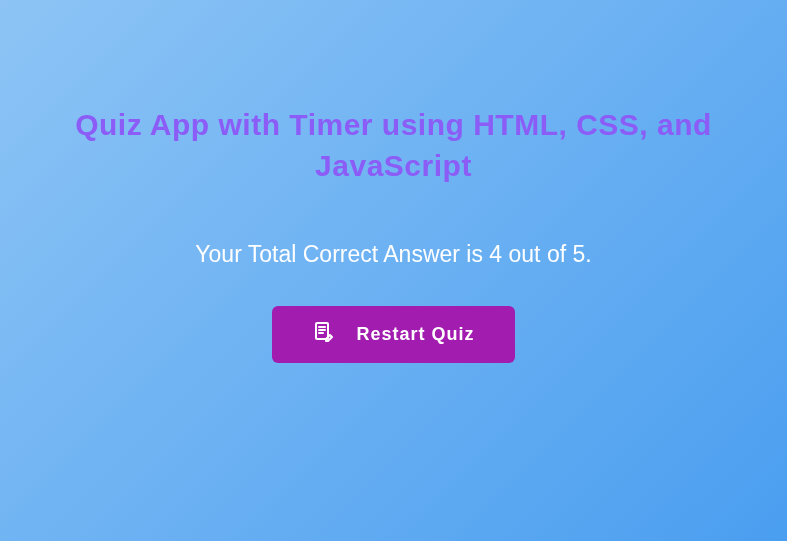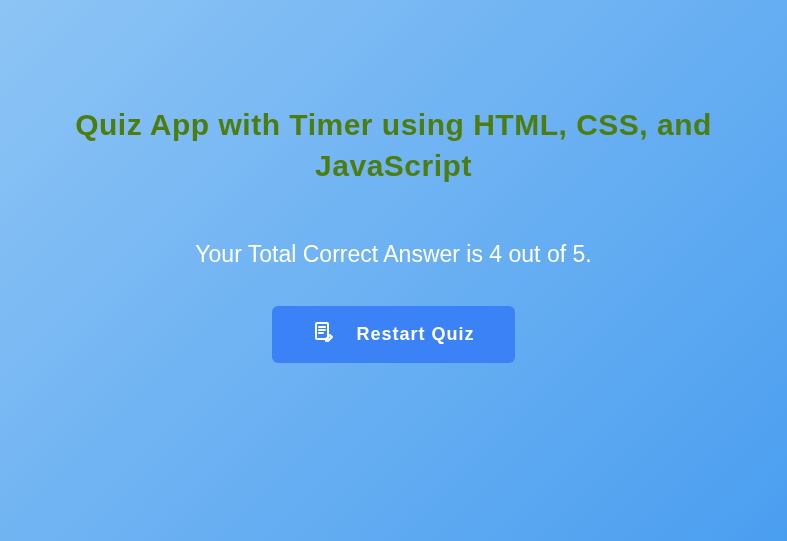--- a/index.html
+++ b/index.html
@@ -19,7 +19,7 @@
       overflow: hidden;
     }
     .title {
-      color: #4d7c0f;
+      color: #8b5cf6;
       font-size: 30px;
       font-weight: 800;
       text-align: center;

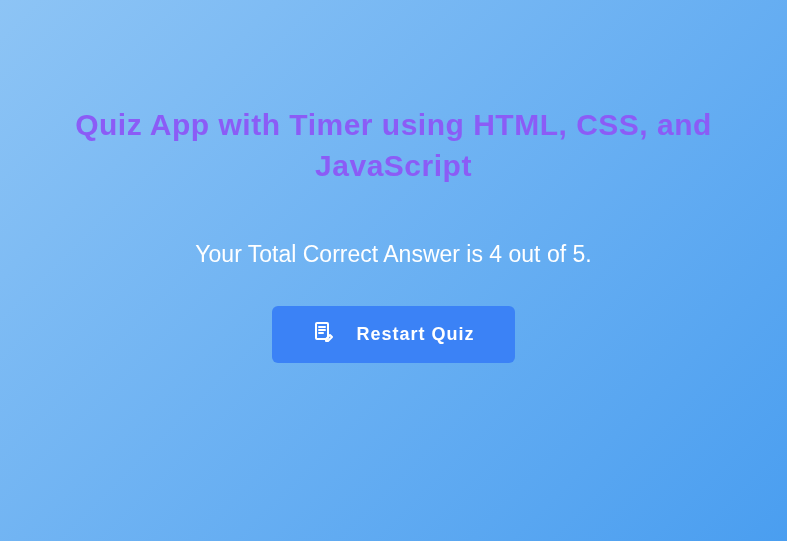--- a/index.html
+++ b/index.html
@@ -36,7 +36,7 @@
       margin-bottom: 38px;
     }
     .restart-button {
-      background-color: #3b82f6;
+      background-color: #a21caf;
       color: #ffffff;
       border: none;
       padding: 14px 40px;

